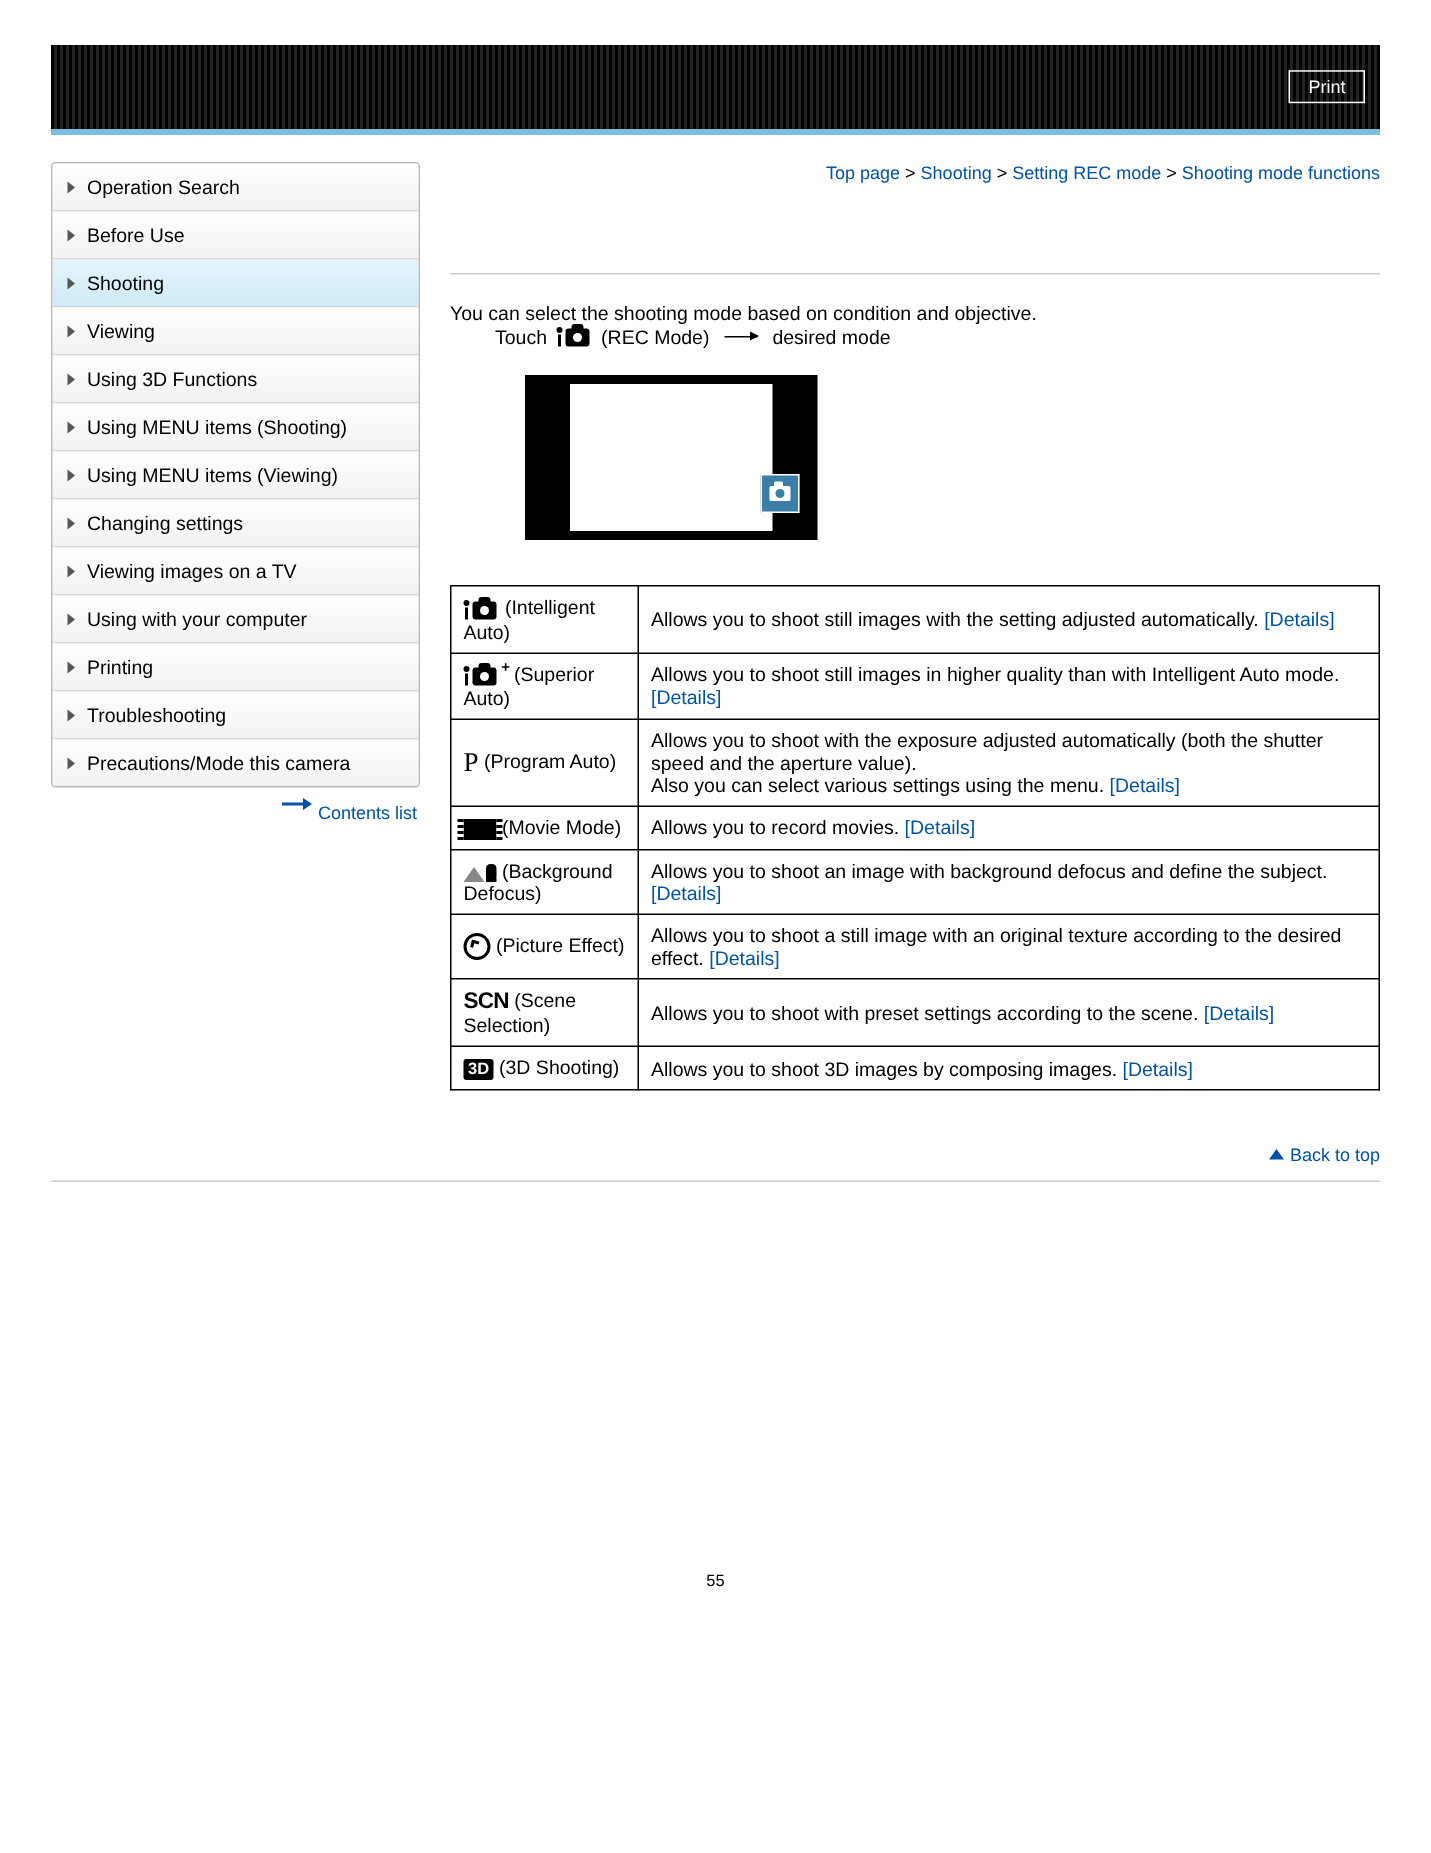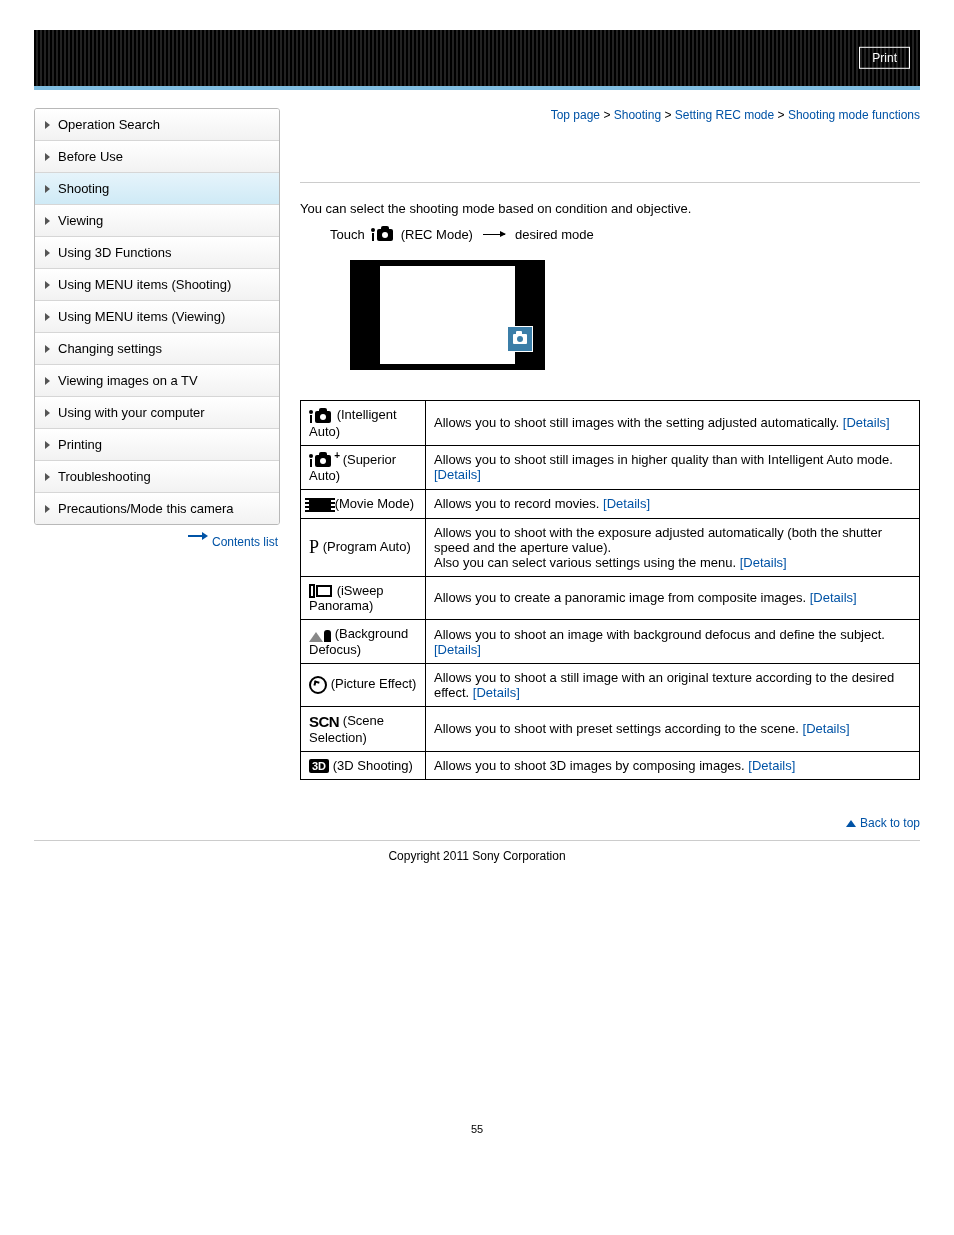--- a/index.html
+++ b/index.html
@@ -103,7 +103,7 @@
   }
   .breadcrumb a { color: #0053a6; text-decoration: none; }
   .hr { border: none; border-top: 1px solid #ccc; margin: 10px 0 18px 0; }
-  .body-text { margin-bottom: 10px; }
+  .body-text { }
   .indent { margin-left: 30px; display: flex; align-items: center; gap: 6px; flex-wrap: wrap;}
   .long-arrow {
     display:inline-block; width:22px; height:1px; background:#000; position:relative; margin:0 4px;

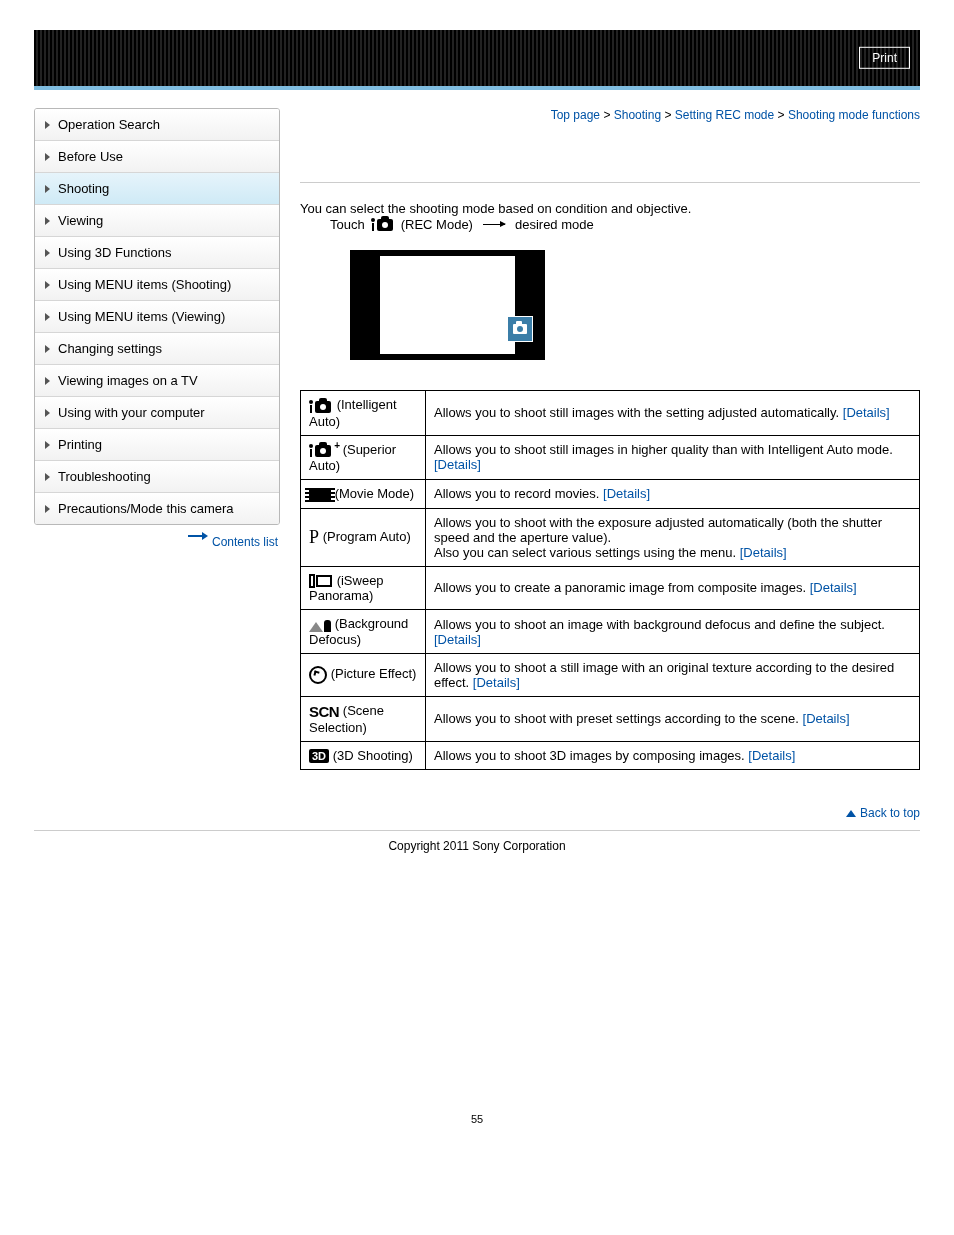--- a/index.html
+++ b/index.html
@@ -301,22 +301,22 @@
         </tr>
         <tr>
           <td class="label">
+            <span class="mode-icon ic-P">P</span>
+            <span>(Program Auto)</span>
+          </td>
+          <td>
+            <span>Allows you to shoot with the exposure adjusted automatically (both the shutter speed and the aperture value).</span><br>
+            <span>Also you can select various settings using the menu.</span>
+            <span class="details">[Details]</span>
+          </td>
+        </tr>
+        <tr>
+          <td class="label">
             <span class="ic-film"></span>
             <span>(Movie Mode)</span>
           </td>
           <td>
             <span>Allows you to record movies.</span>
-            <span class="details">[Details]</span>
-          </td>
-        </tr>
-        <tr>
-          <td class="label">
-            <span class="mode-icon ic-P">P</span>
-            <span>(Program Auto)</span>
-          </td>
-          <td>
-            <span>Allows you to shoot with the exposure adjusted automatically (both the shutter speed and the aperture value).</span><br>
-            <span>Also you can select various settings using the menu.</span>
             <span class="details">[Details]</span>
           </td>
         </tr>

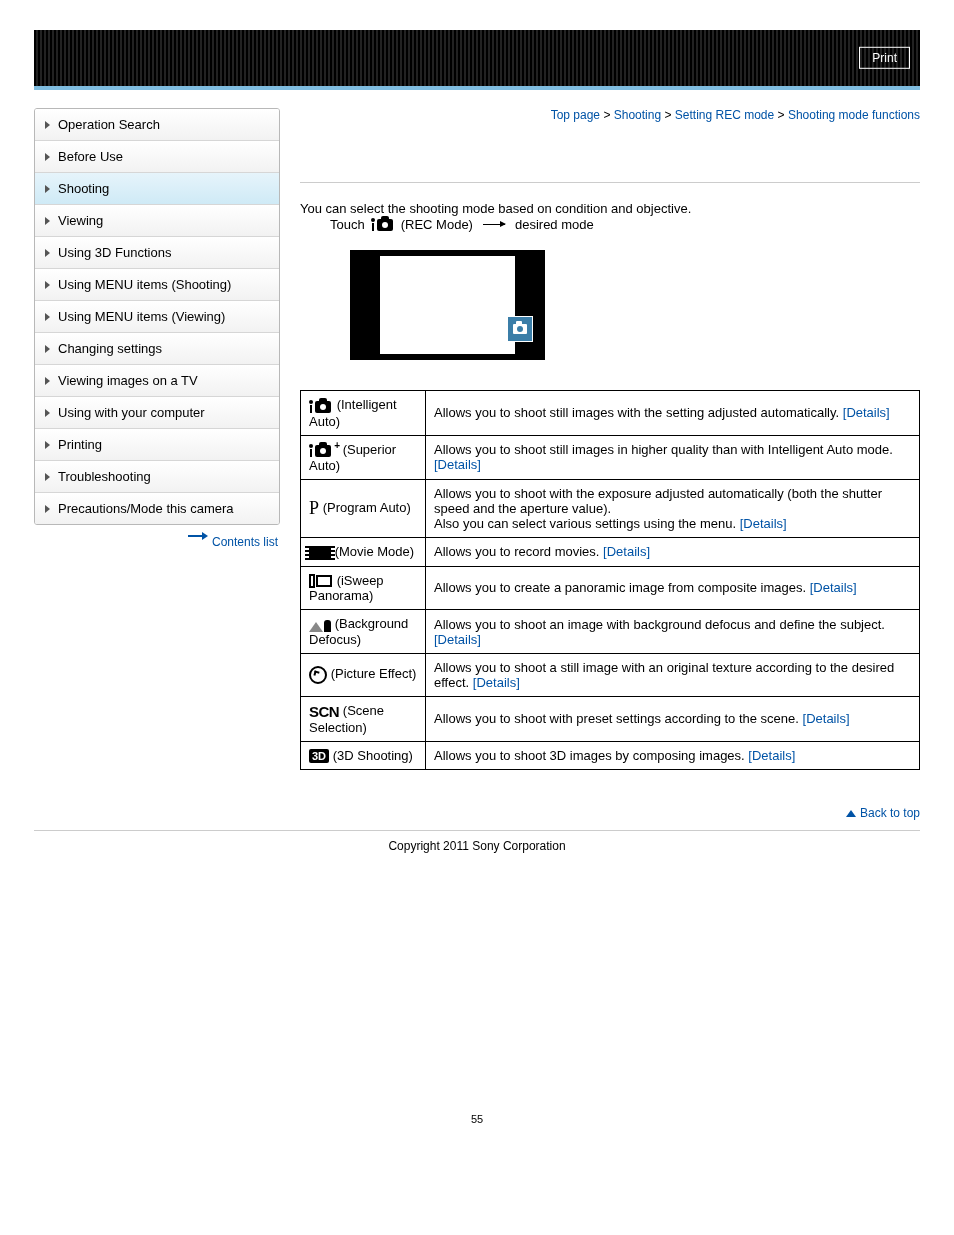--- a/index.html
+++ b/index.html
@@ -322,16 +322,6 @@
         </tr>
         <tr>
           <td class="label">
-            <span class="ic-sweep"><span class="dot"></span></span>
-            <span>(iSweep Panorama)</span>
-          </td>
-          <td>
-            <span>Allows you to create a panoramic image from composite images.</span>
-            <span class="details">[Details]</span>
-          </td>
-        </tr>
-        <tr>
-          <td class="label">
             <span class="ic-bg"></span>
             <span>(Background Defocus)</span>
           </td>

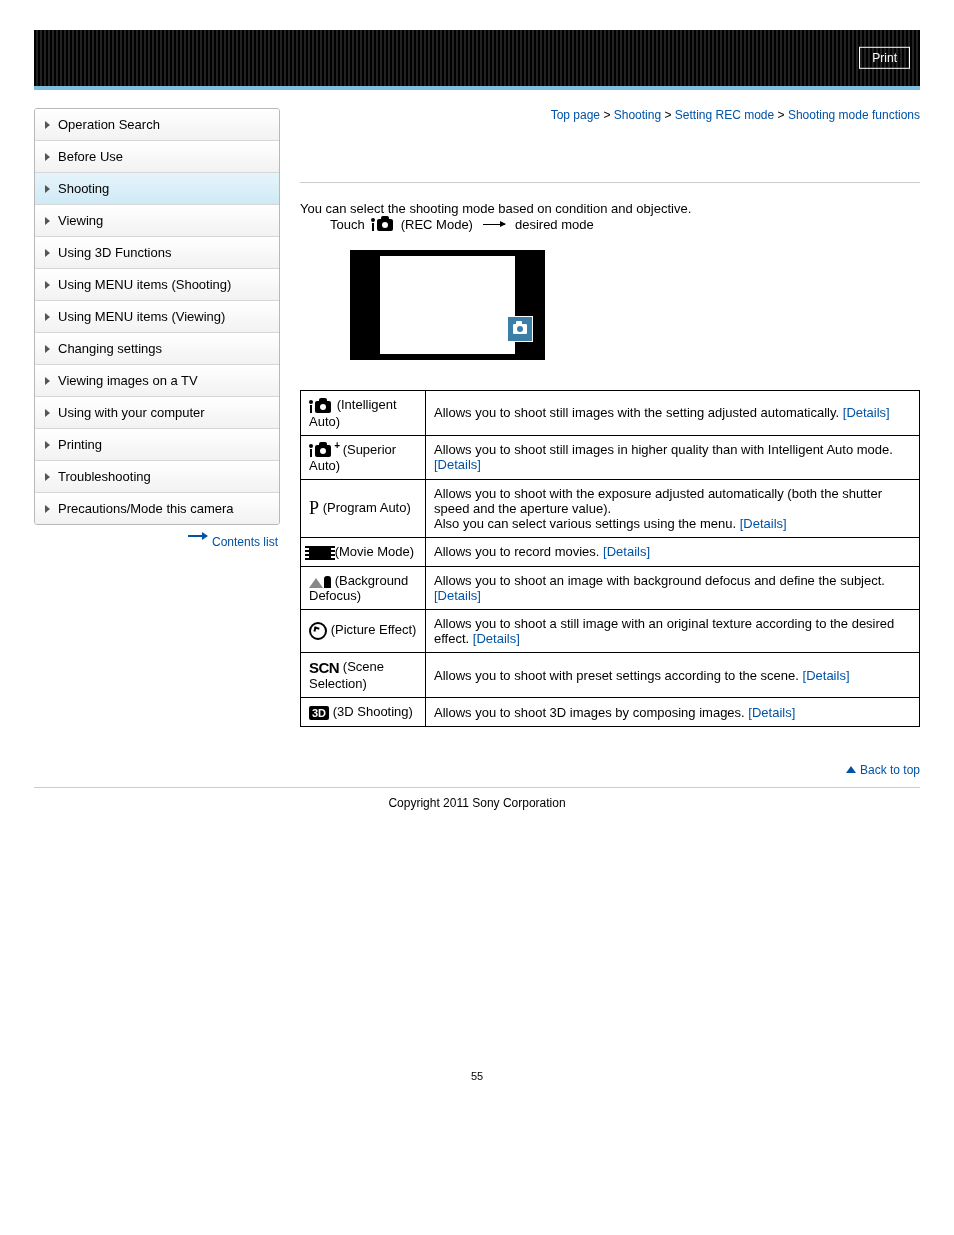--- a/index.html
+++ b/index.html
@@ -371,7 +371,6 @@
   </div>
 
   <hr class="hr2">
-  <div class="footer">Copyright 2011 Sony Corporation</div>
   <div class="pageno">55</div>
 </div>
 

